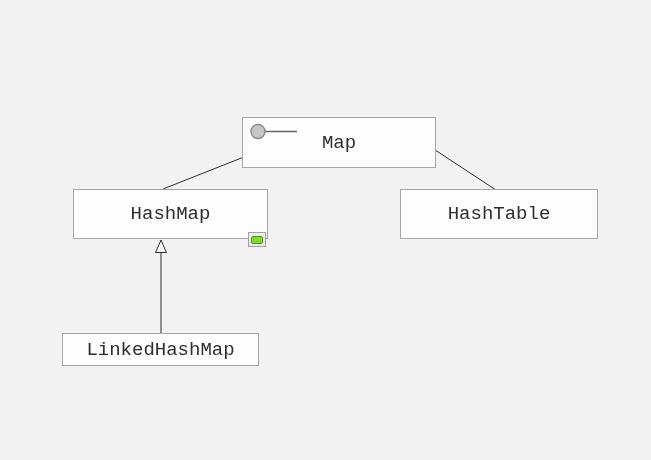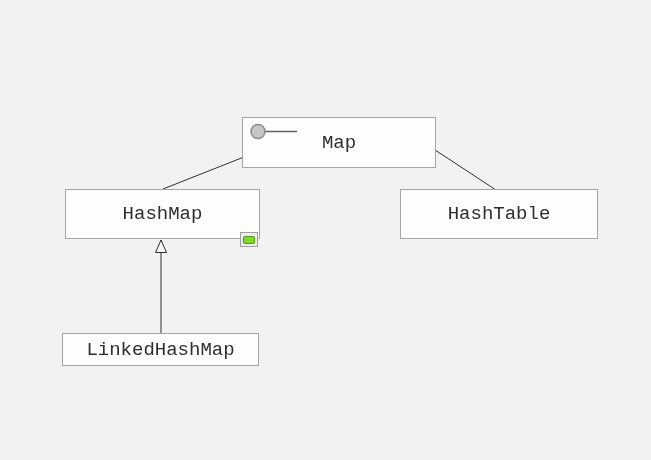--- a/index.html
+++ b/index.html
@@ -47,7 +47,7 @@
     white-space: nowrap;
   }
   .node-map           { left: 242px; top: 71px;  width: 194px; height: 51px; margin-top: 46px; }
-  .node-hashmap       { left: 65px;  top: 189px; width: 195px; height: 50px; }
+  .node-hashmap       { left: 73px;  top: 189px; width: 195px; height: 50px; }
   .node-hashtable     { left: 400px; top: 189px; width: 198px; height: 50px; }
   .node-linkedhashmap { left: 62px;  top: 333px; width: 197px; height: 33px; }
   .lollipop {

